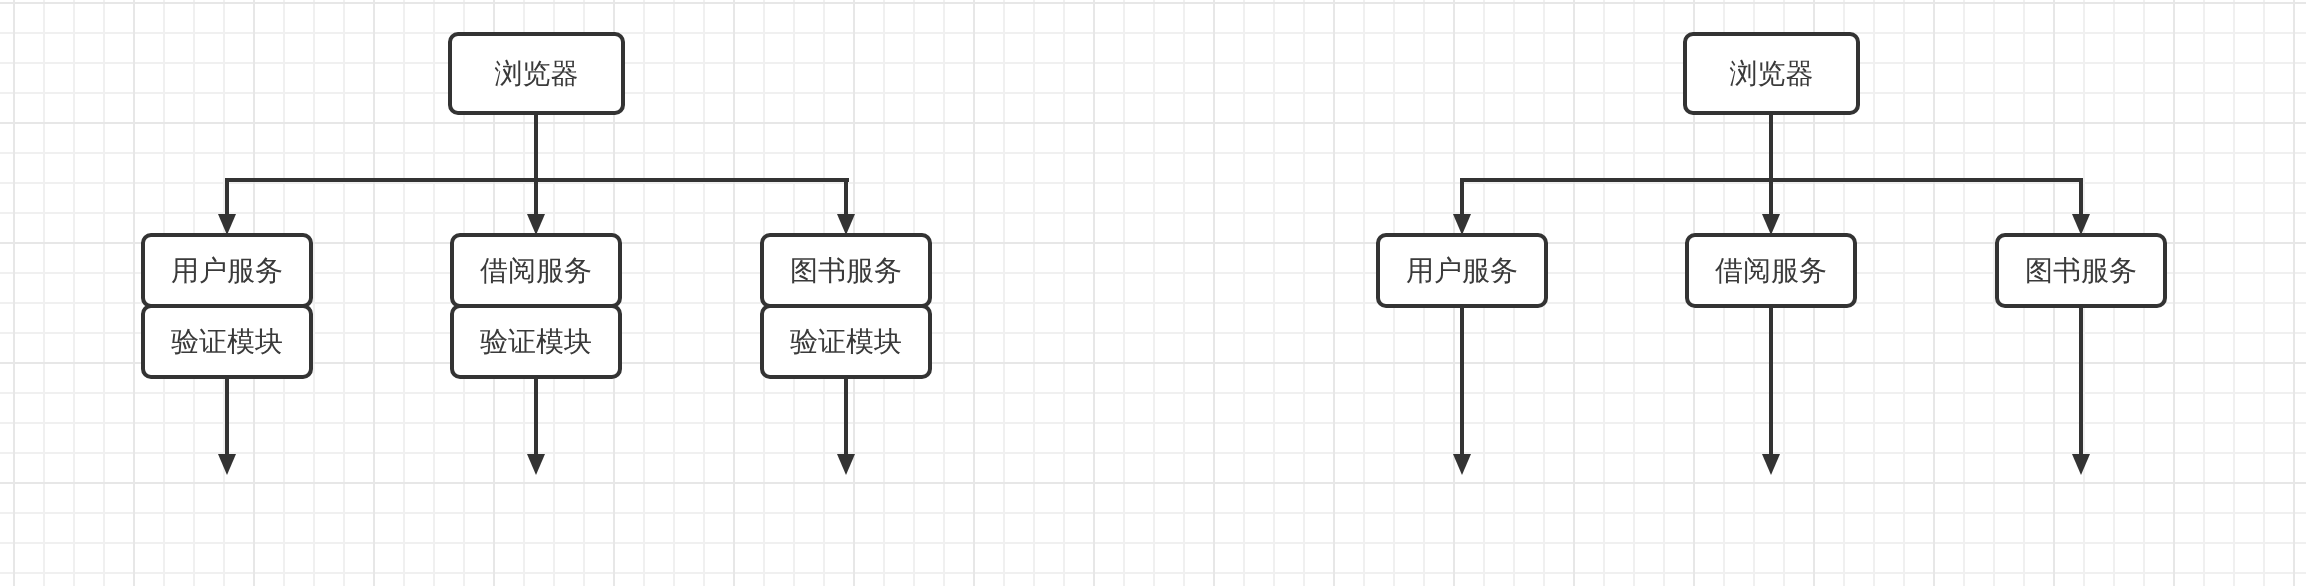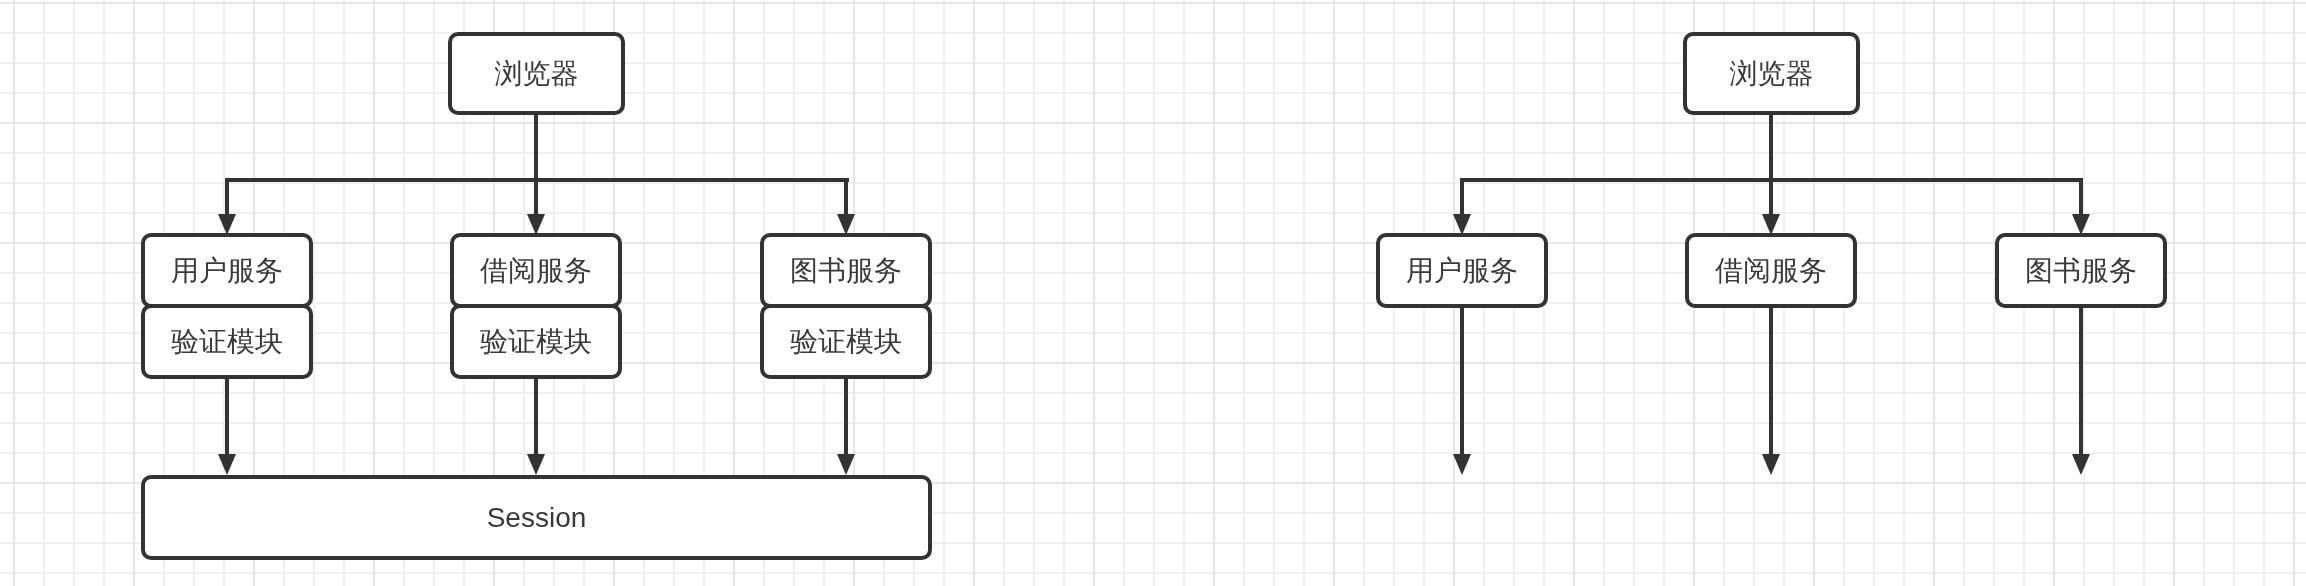--- a/index.html
+++ b/index.html
@@ -106,9 +106,6 @@
     <div class="vline" style="left:844px;top:377px;height:78px"></div>
     <div class="arrowhead" style="left:837px;top:454px"></div>
 
-    <div class="node" style="left:141px;top:475px;width:791px;height:85px">
-      <span>Session</span>
-    </div>
   </div>
 
   <div class="layer">

